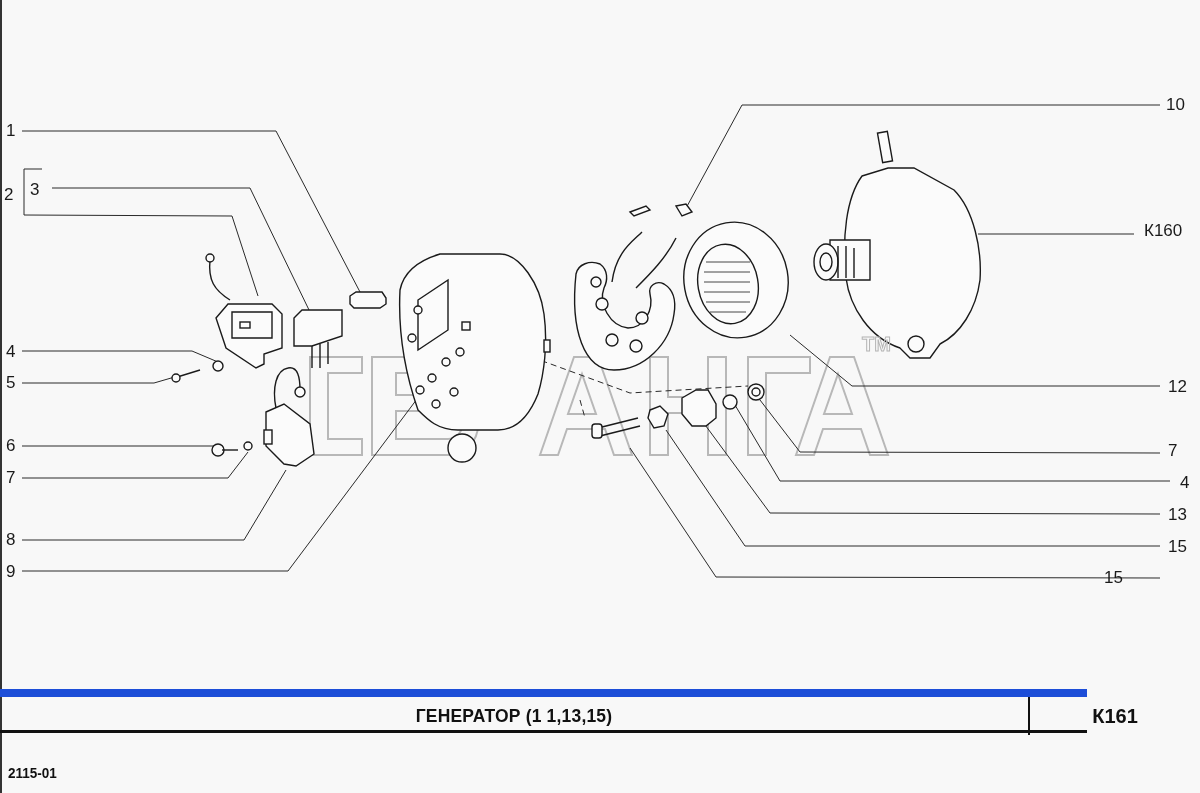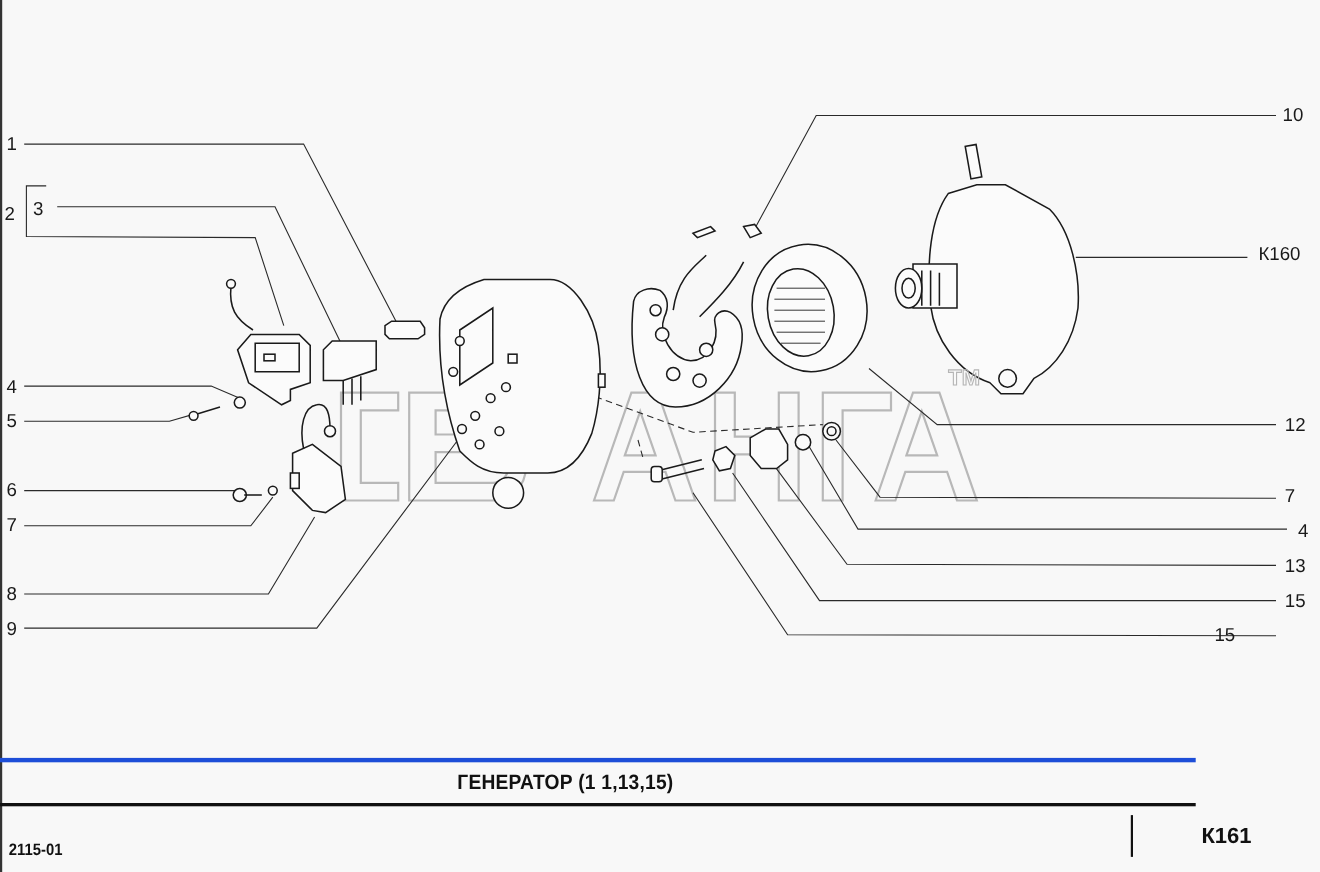--- a/index.html
+++ b/index.html
@@ -23,7 +23,7 @@
     }
     .title-block {
       position: absolute; left: 0; top: 689px; width: 1087px; height: 44px;
-      border-top: 4px solid #1d4ed8; border-bottom: 3px solid #111;
+      border-top: 8px solid #1d4ed8; border-bottom: 3px solid #111;
       box-sizing: border-box;
       text-decoration: underline;
     }

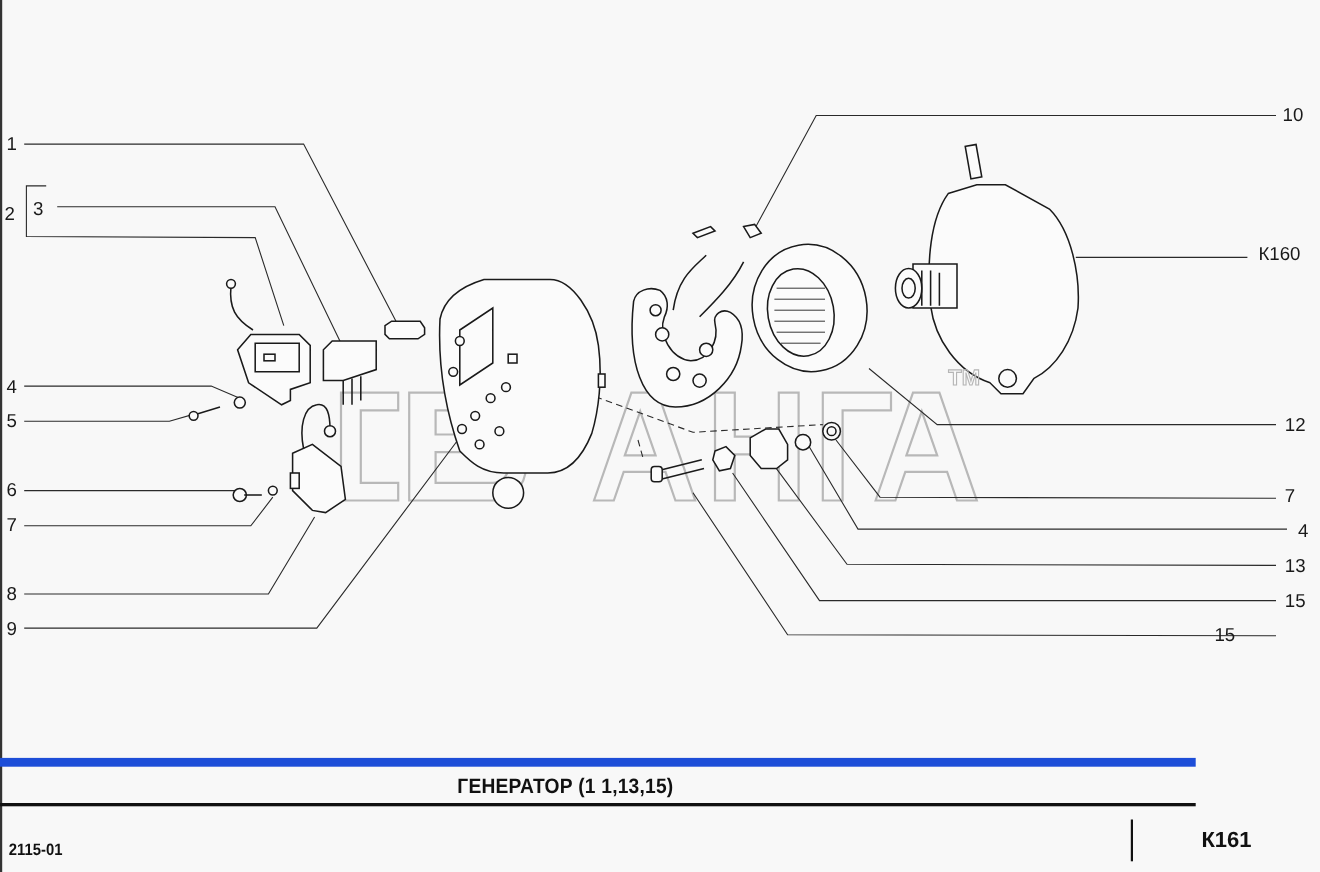--- a/index.html
+++ b/index.html
@@ -38,7 +38,7 @@
       position: absolute; left: 1028px; top: 0; width: 172px; height: 38px;
       border-left: 2px solid #111; box-sizing: border-box;
       display: flex; align-items: center; justify-content: center;
-      font-family: "Liberation Sans", sans-serif; font-weight: bold; font-size: 20px; margin-top: 48px;
+      font-family: "Liberation Sans", sans-serif; font-weight: bold; font-size: 20px;
     }
     .model-code {
       position: absolute; left: 8px; top: 764px;

